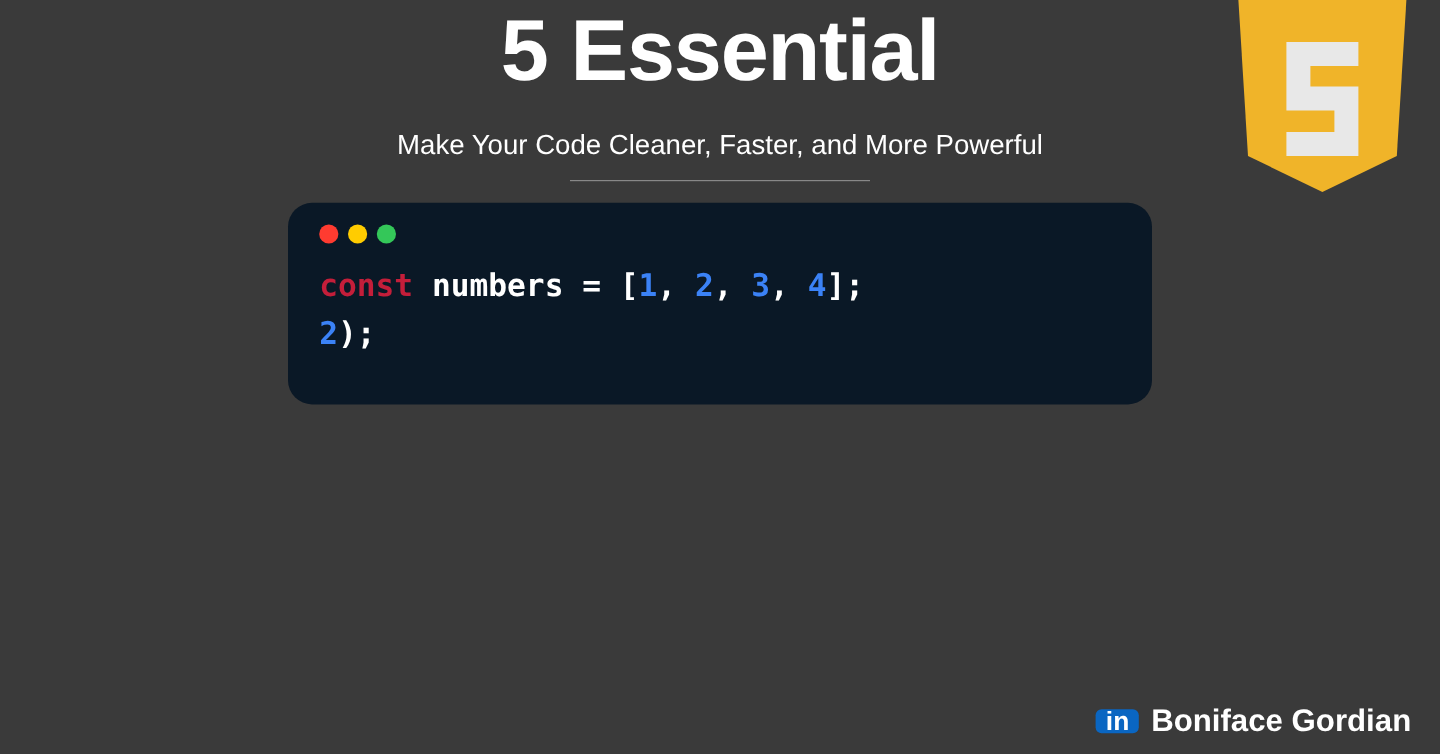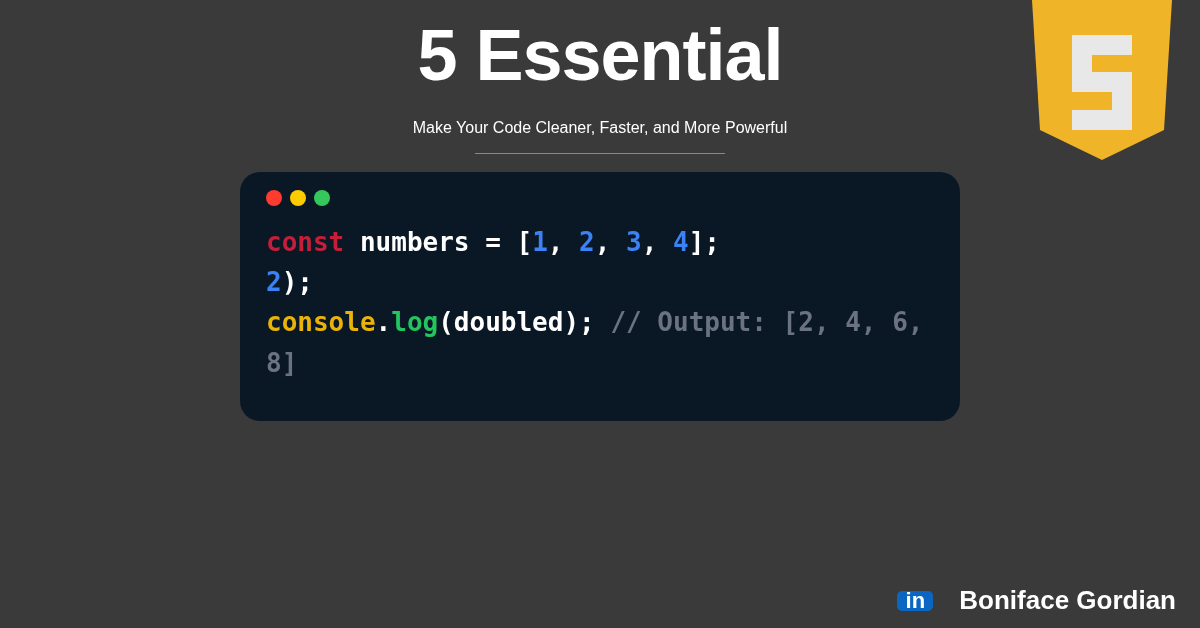--- a/index.html
+++ b/index.html
@@ -17,7 +17,7 @@
   font-weight: 800;
   text-align: center;
   line-height: 1.15;
-  padding-top: 14px;
+  padding-top: 2px;
   letter-spacing: -1px;
 }
 .subtitle {

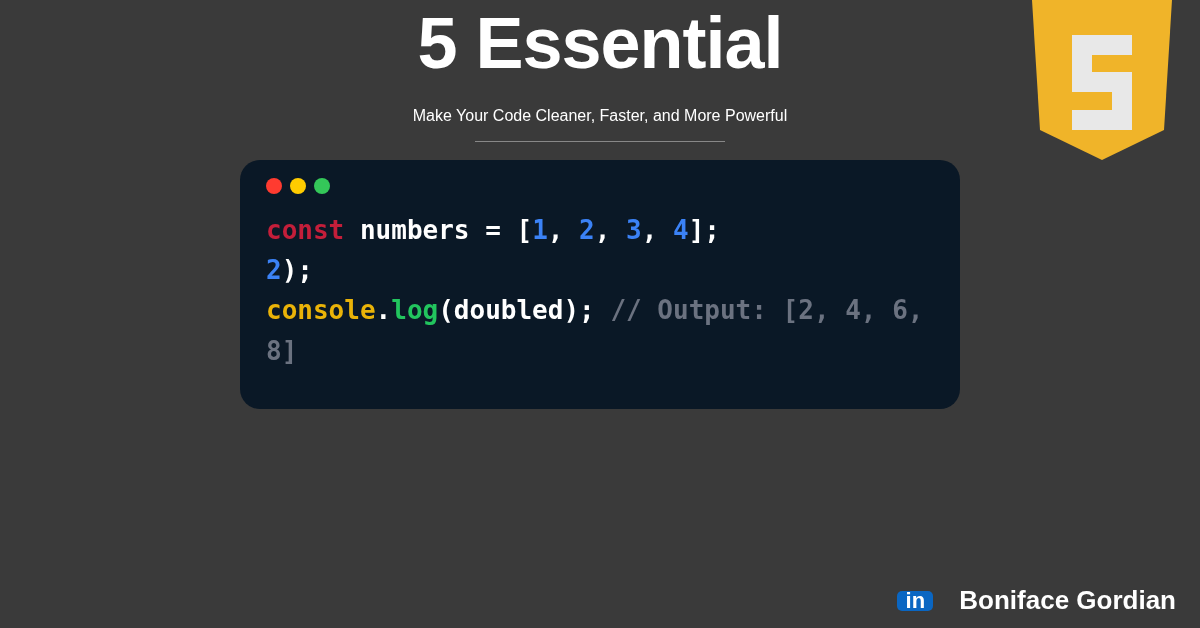--- a/index.html
+++ b/index.html
@@ -22,7 +22,7 @@
 }
 .subtitle {
   color: #fff;
-  font-size: 16px;
+  font-size: 23px;
   font-weight: 400;
   text-align: center;
   margin-top: 22px;

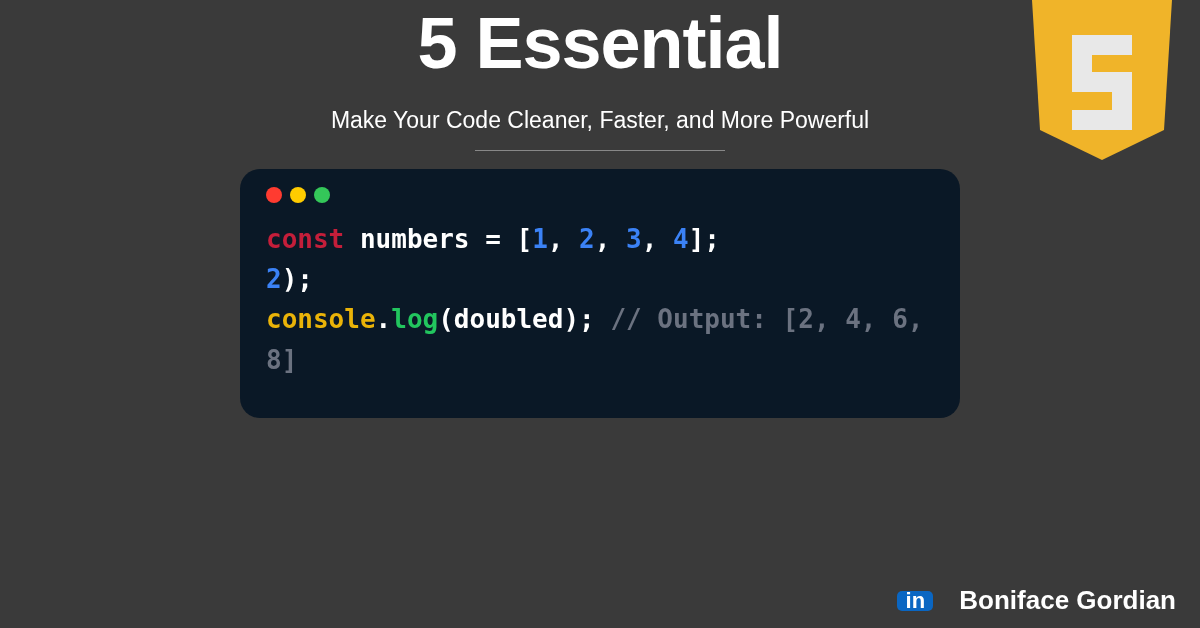--- a/index.html
+++ b/index.html
@@ -121,7 +121,6 @@
   <div class="code">
     <div><span class="tok-keyword">const</span><span> numbers = [</span><span class="tok-number">1</span><span>, </span><span class="tok-number">2</span><span>, </span><span class="tok-number">3</span><span>, </span><span class="tok-number">4</span><span>];</span></div>
     <div><span class="tok-number">2</span><span>);</span></div>
-    <div><span class="tok-obj">console</span><span>.</span><span class="tok-method">log</span><span>(doubled); </span><span class="tok-comment">// Output: [2, 4, 6, 8]</span></div>
   </div>
 </div>
 

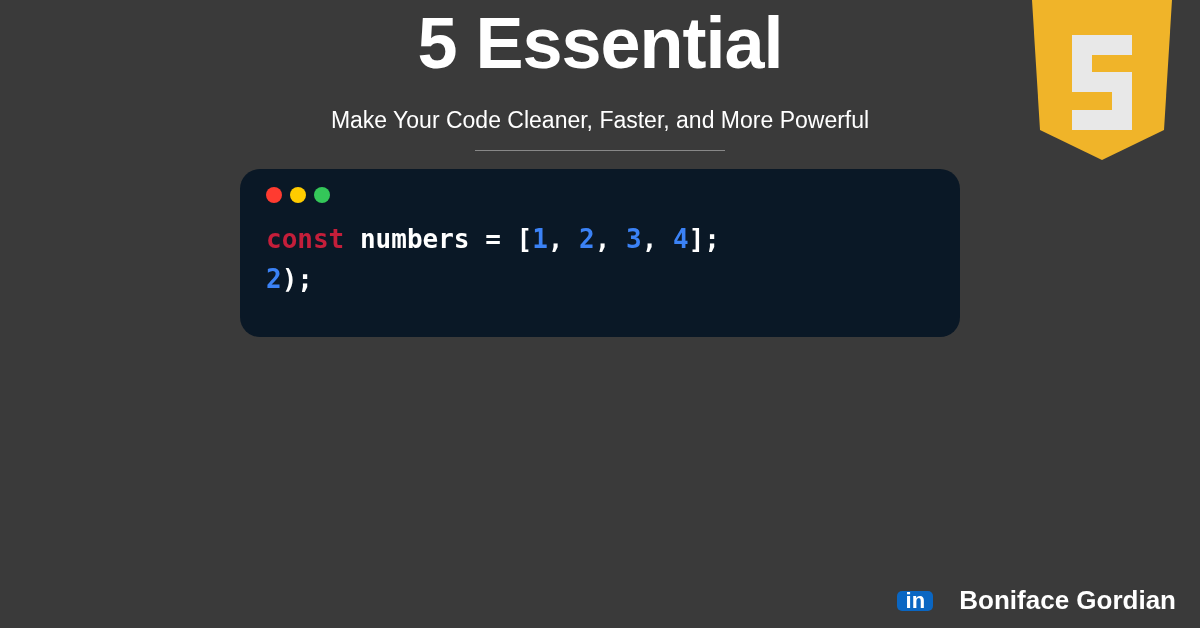--- a/index.html
+++ b/index.html
@@ -91,7 +91,6 @@
   color: #fff;
   font-size: 26px;
   font-weight: 700;
-  margin-left: 16px;
 }
 </style>
 </head>

